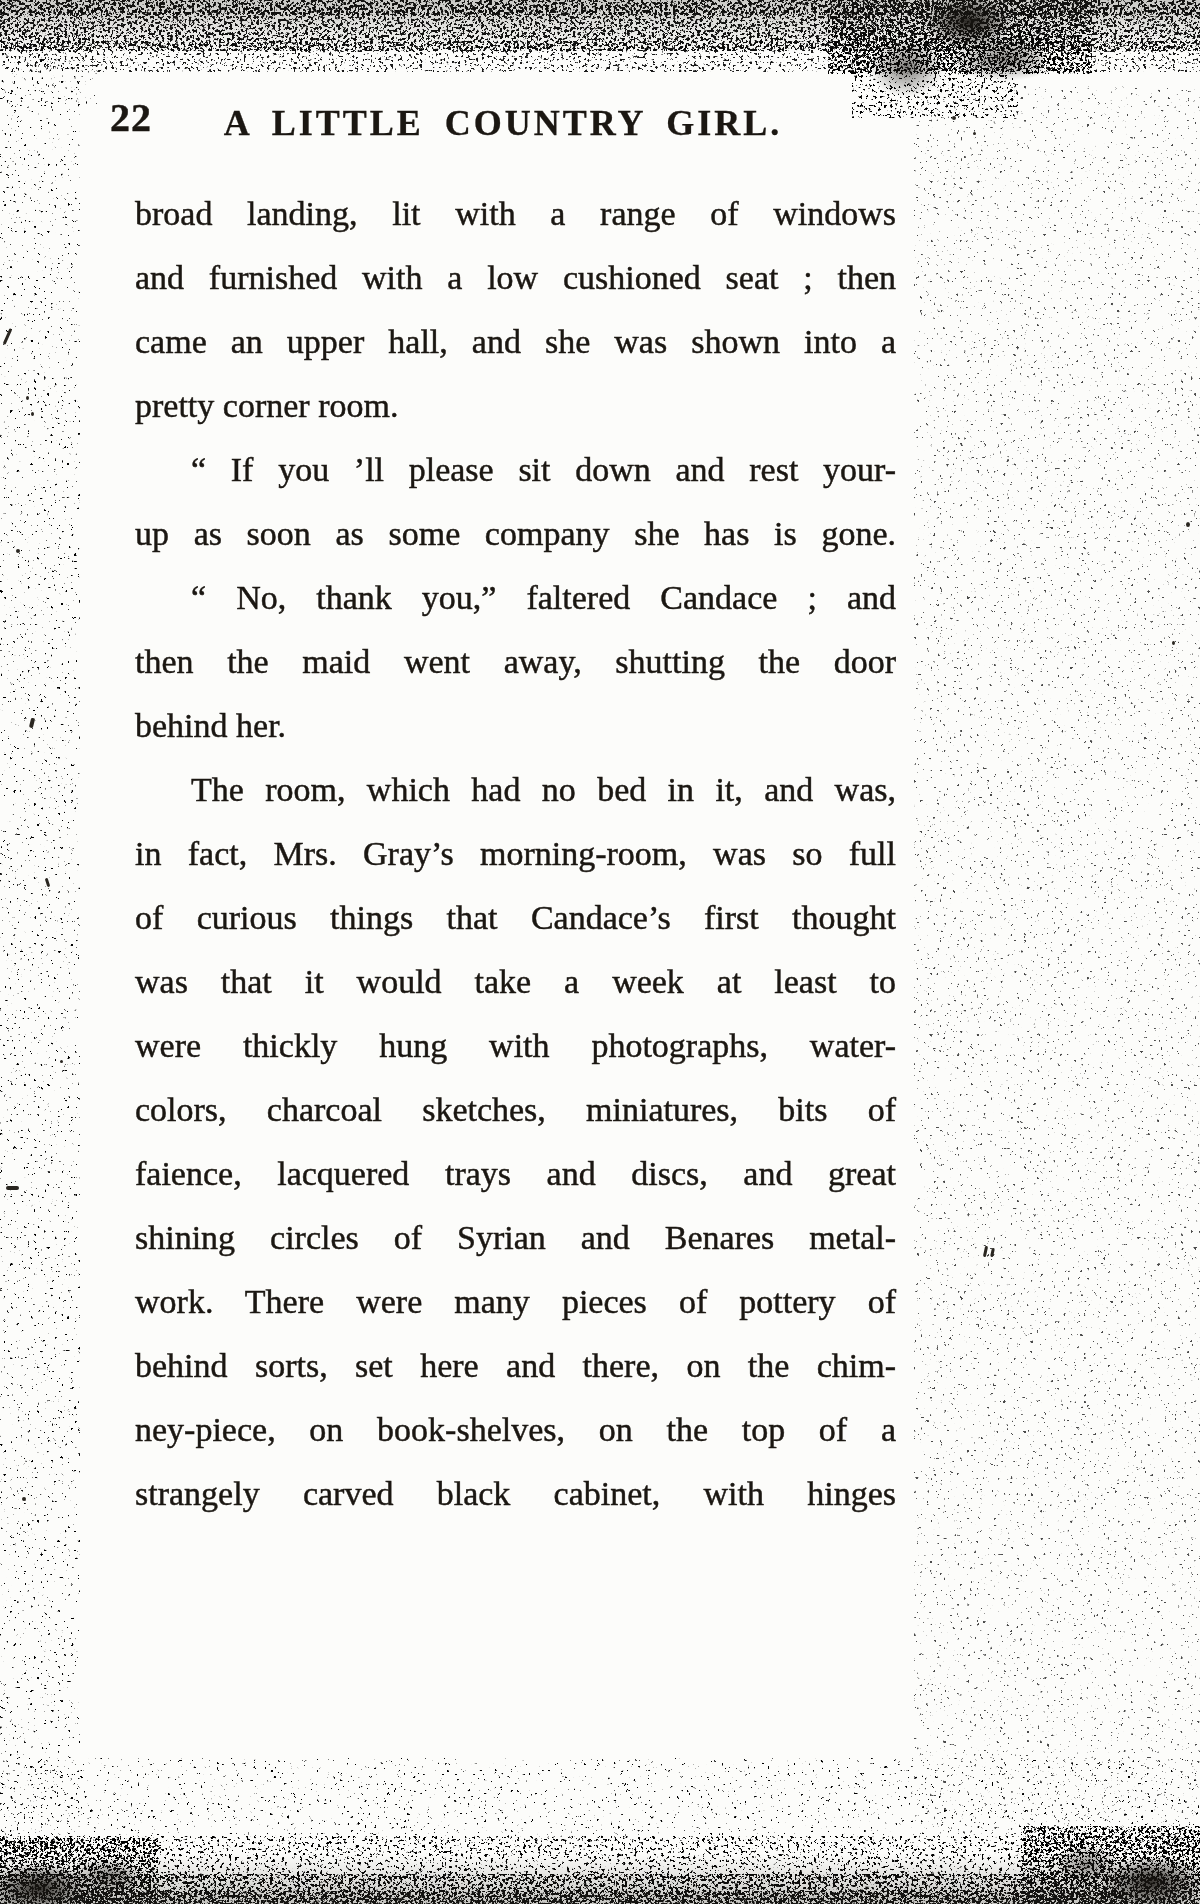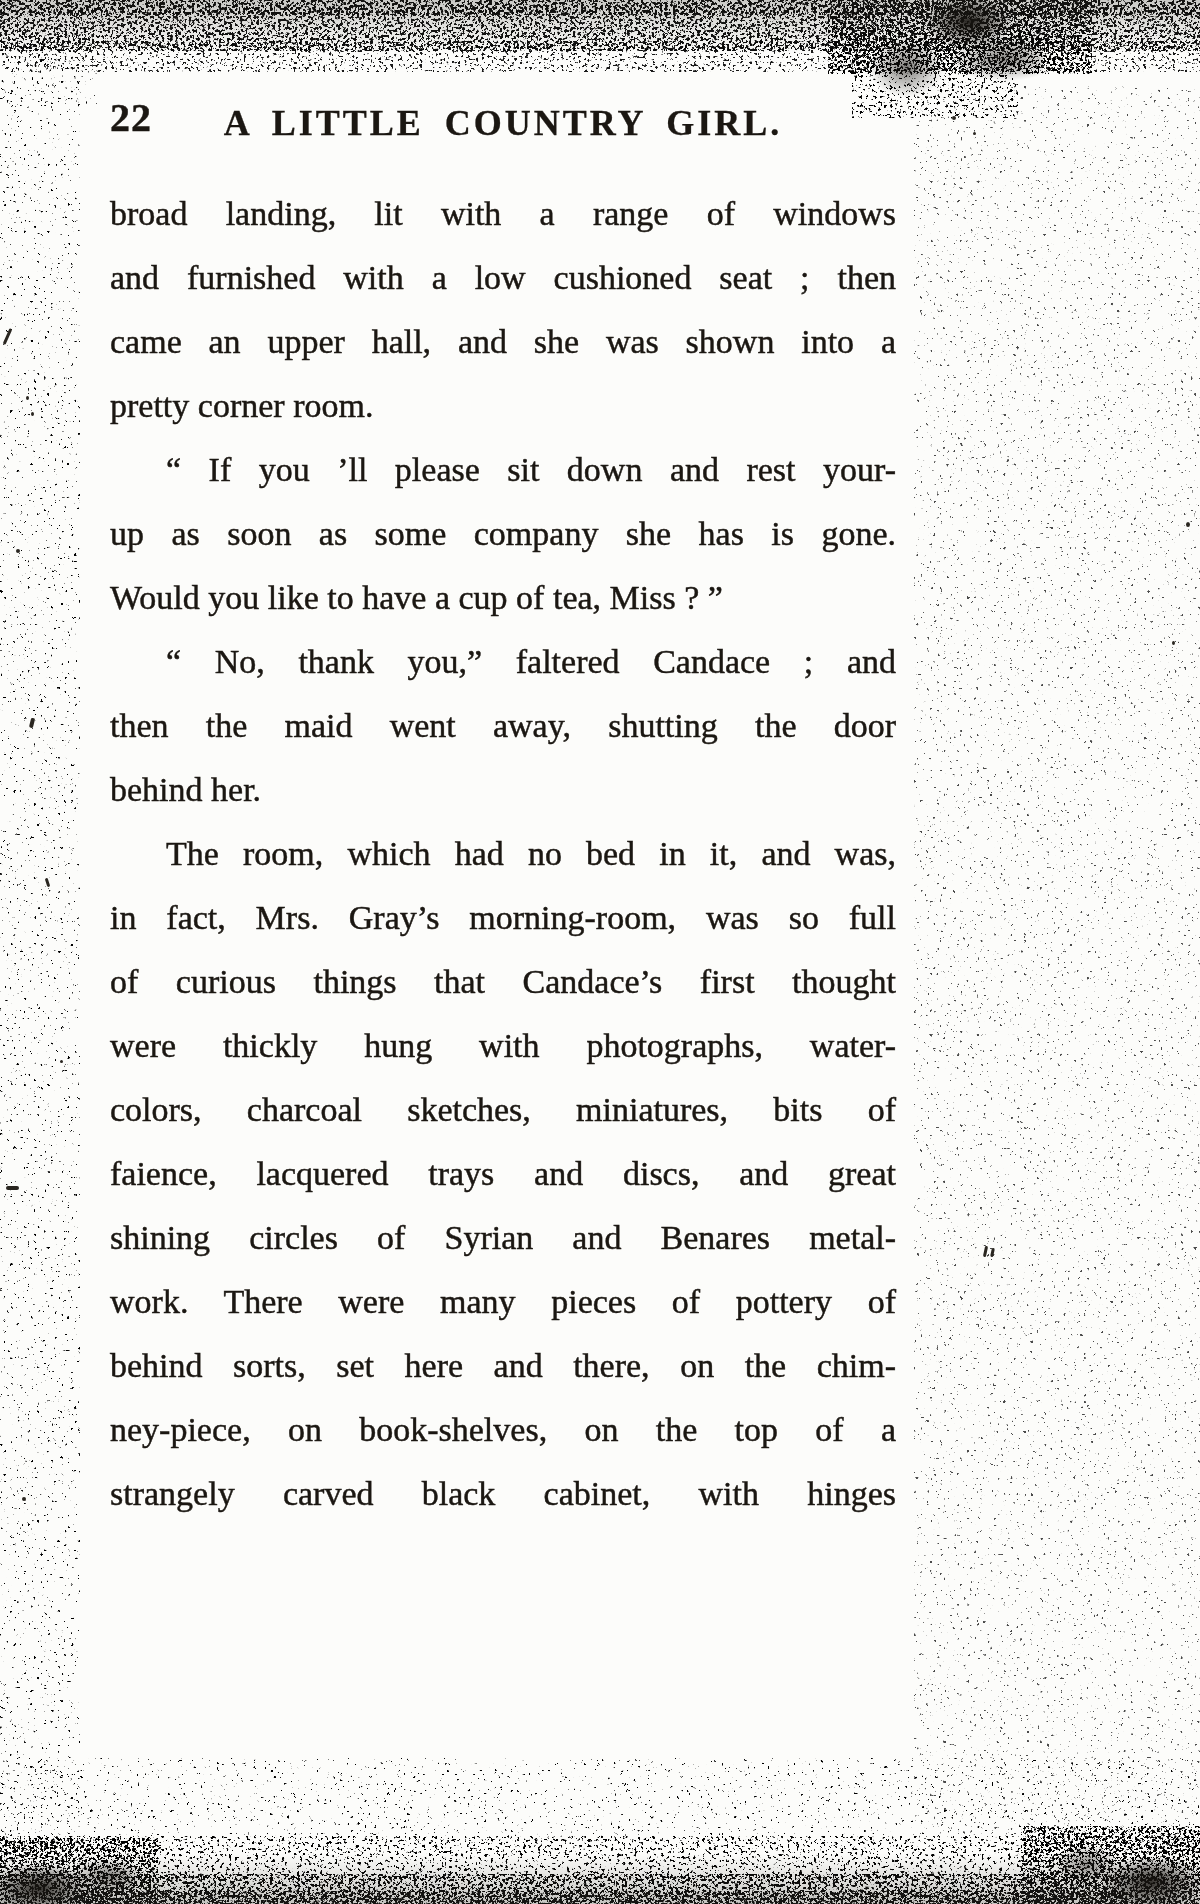--- a/index.html
+++ b/index.html
@@ -29,7 +29,7 @@
     font-size:34px; line-height:64px;
     -webkit-text-stroke:0.45px currentColor;
   }
-  .line { height:64px; text-align:justify; text-align-last:justify; }
+  .line { height:64px; text-align:justify; text-align-last:justify;margin-left:25px; }
   .line.endline { text-align-last:left; }
   .line.indent { padding-left:56px; }
 

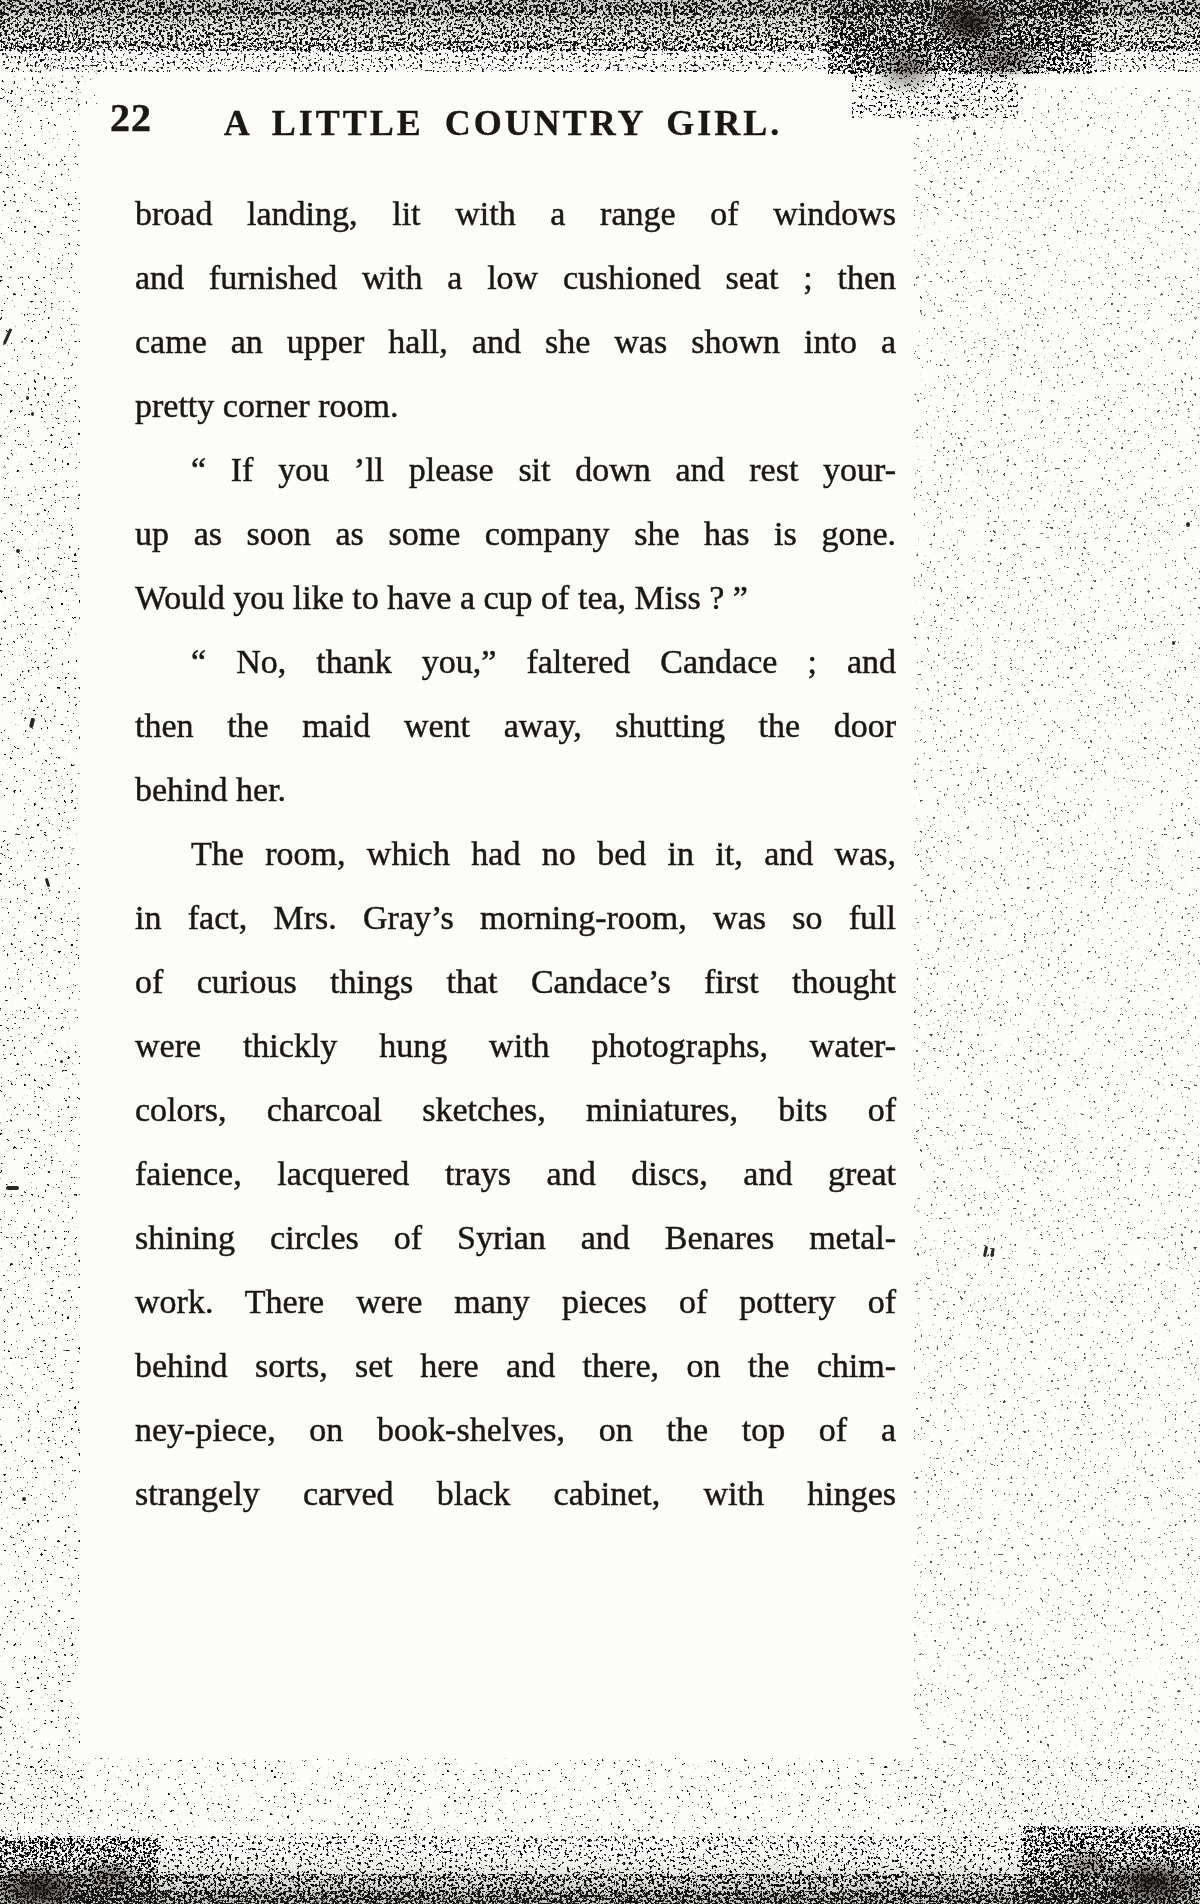--- a/index.html
+++ b/index.html
@@ -136,7 +136,6 @@
       <div class="line endline">pretty corner room.</div>
       <div class="line indent">“ If you ’ll please sit down and rest your-</div>
       <div class="line">up as soon as some company she has is gone.</div>
-      <div class="line endline">Would you like to have a cup of tea, Miss ? ”</div>
       <div class="line indent">“ No, thank you,” faltered Candace ; and</div>
       <div class="line">then the maid went away, shutting the door</div>
       <div class="line endline">behind her.</div>

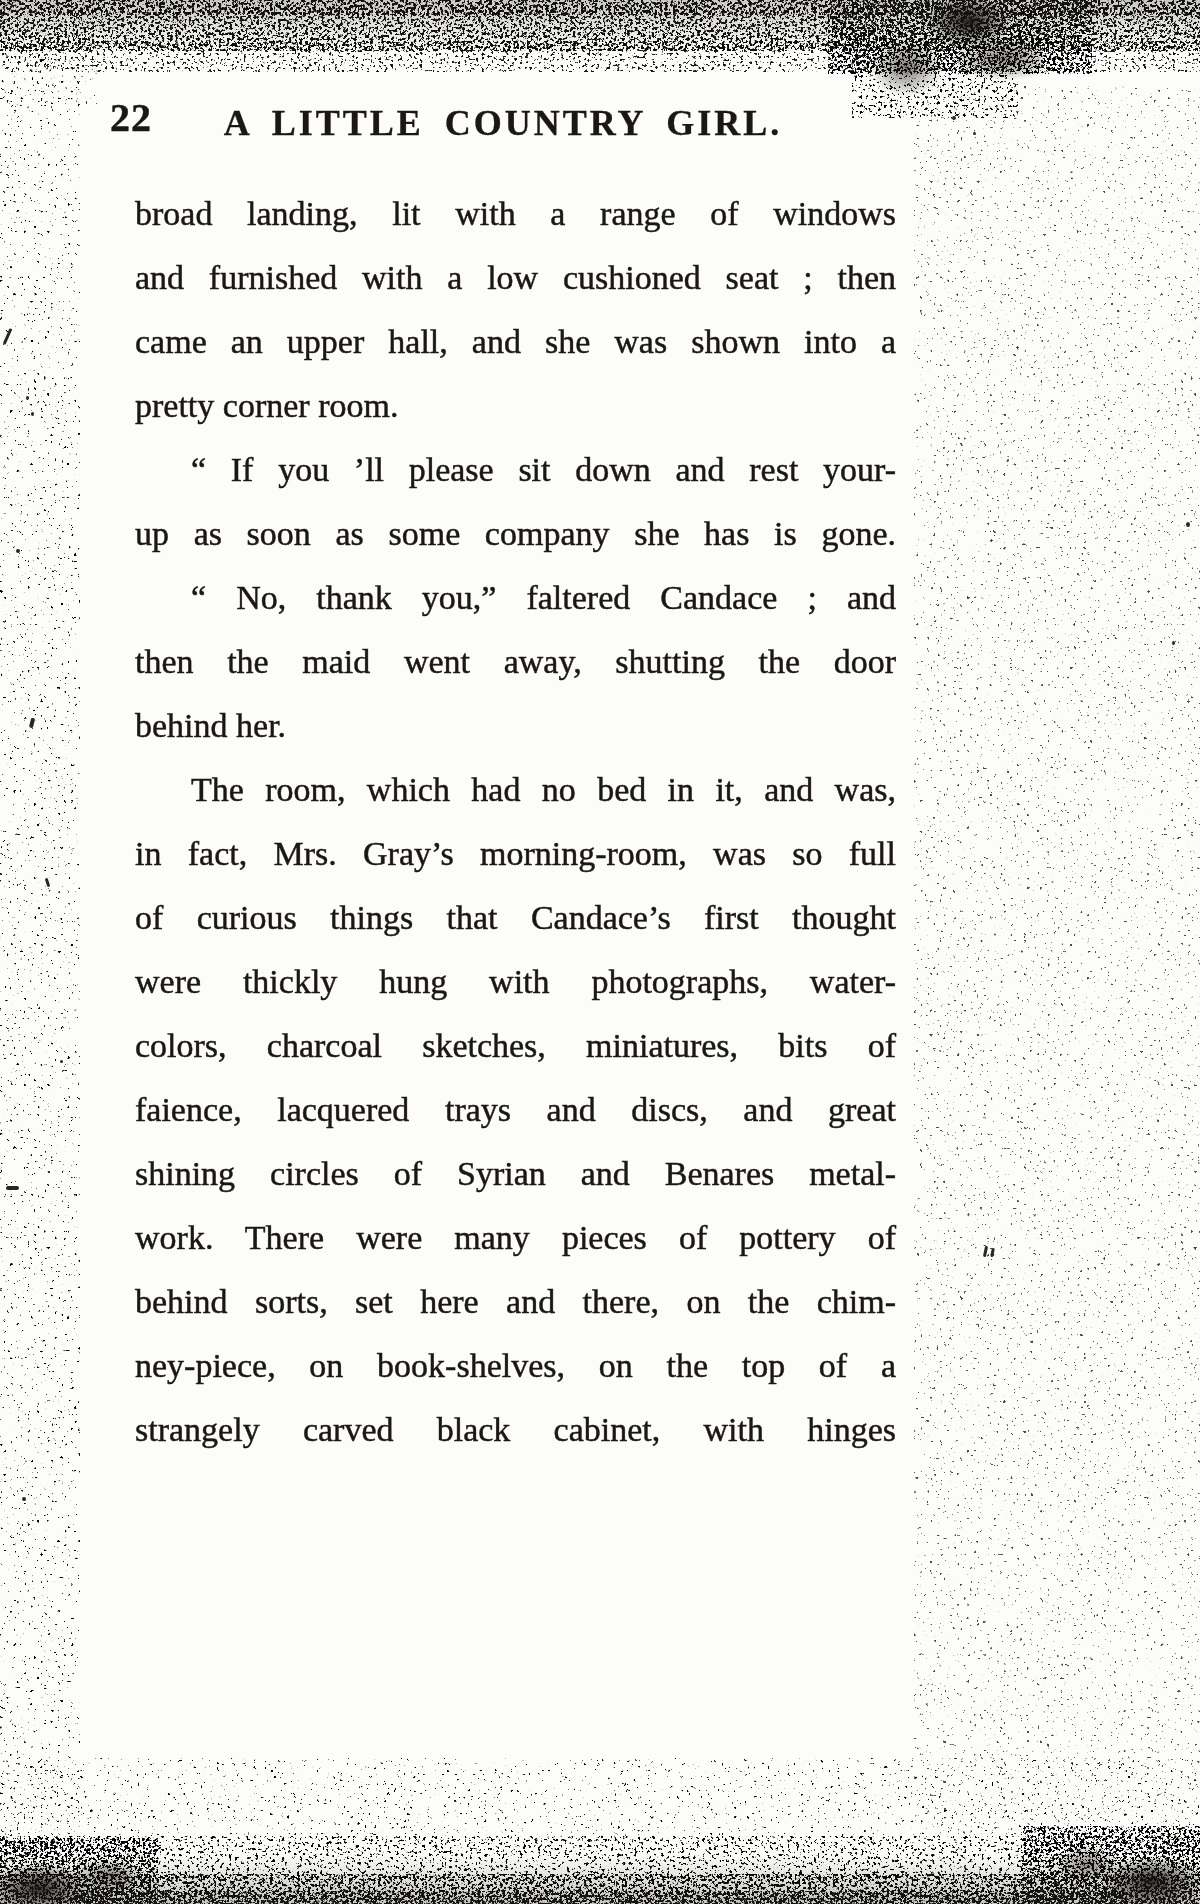--- a/index.html
+++ b/index.html
@@ -142,6 +142,7 @@
       <div class="line indent">The room, which had no bed in it, and was,</div>
       <div class="line">in fact, Mrs. Gray’s morning-room, was so full</div>
       <div class="line">of curious things that Candace’s first thought</div>
+      <div class="line">was that it would take a week at least to</div>
       <div class="line">were thickly hung with photographs, water-</div>
       <div class="line">colors, charcoal sketches, miniatures, bits of</div>
       <div class="line">faience, lacquered trays and discs, and great</div>

